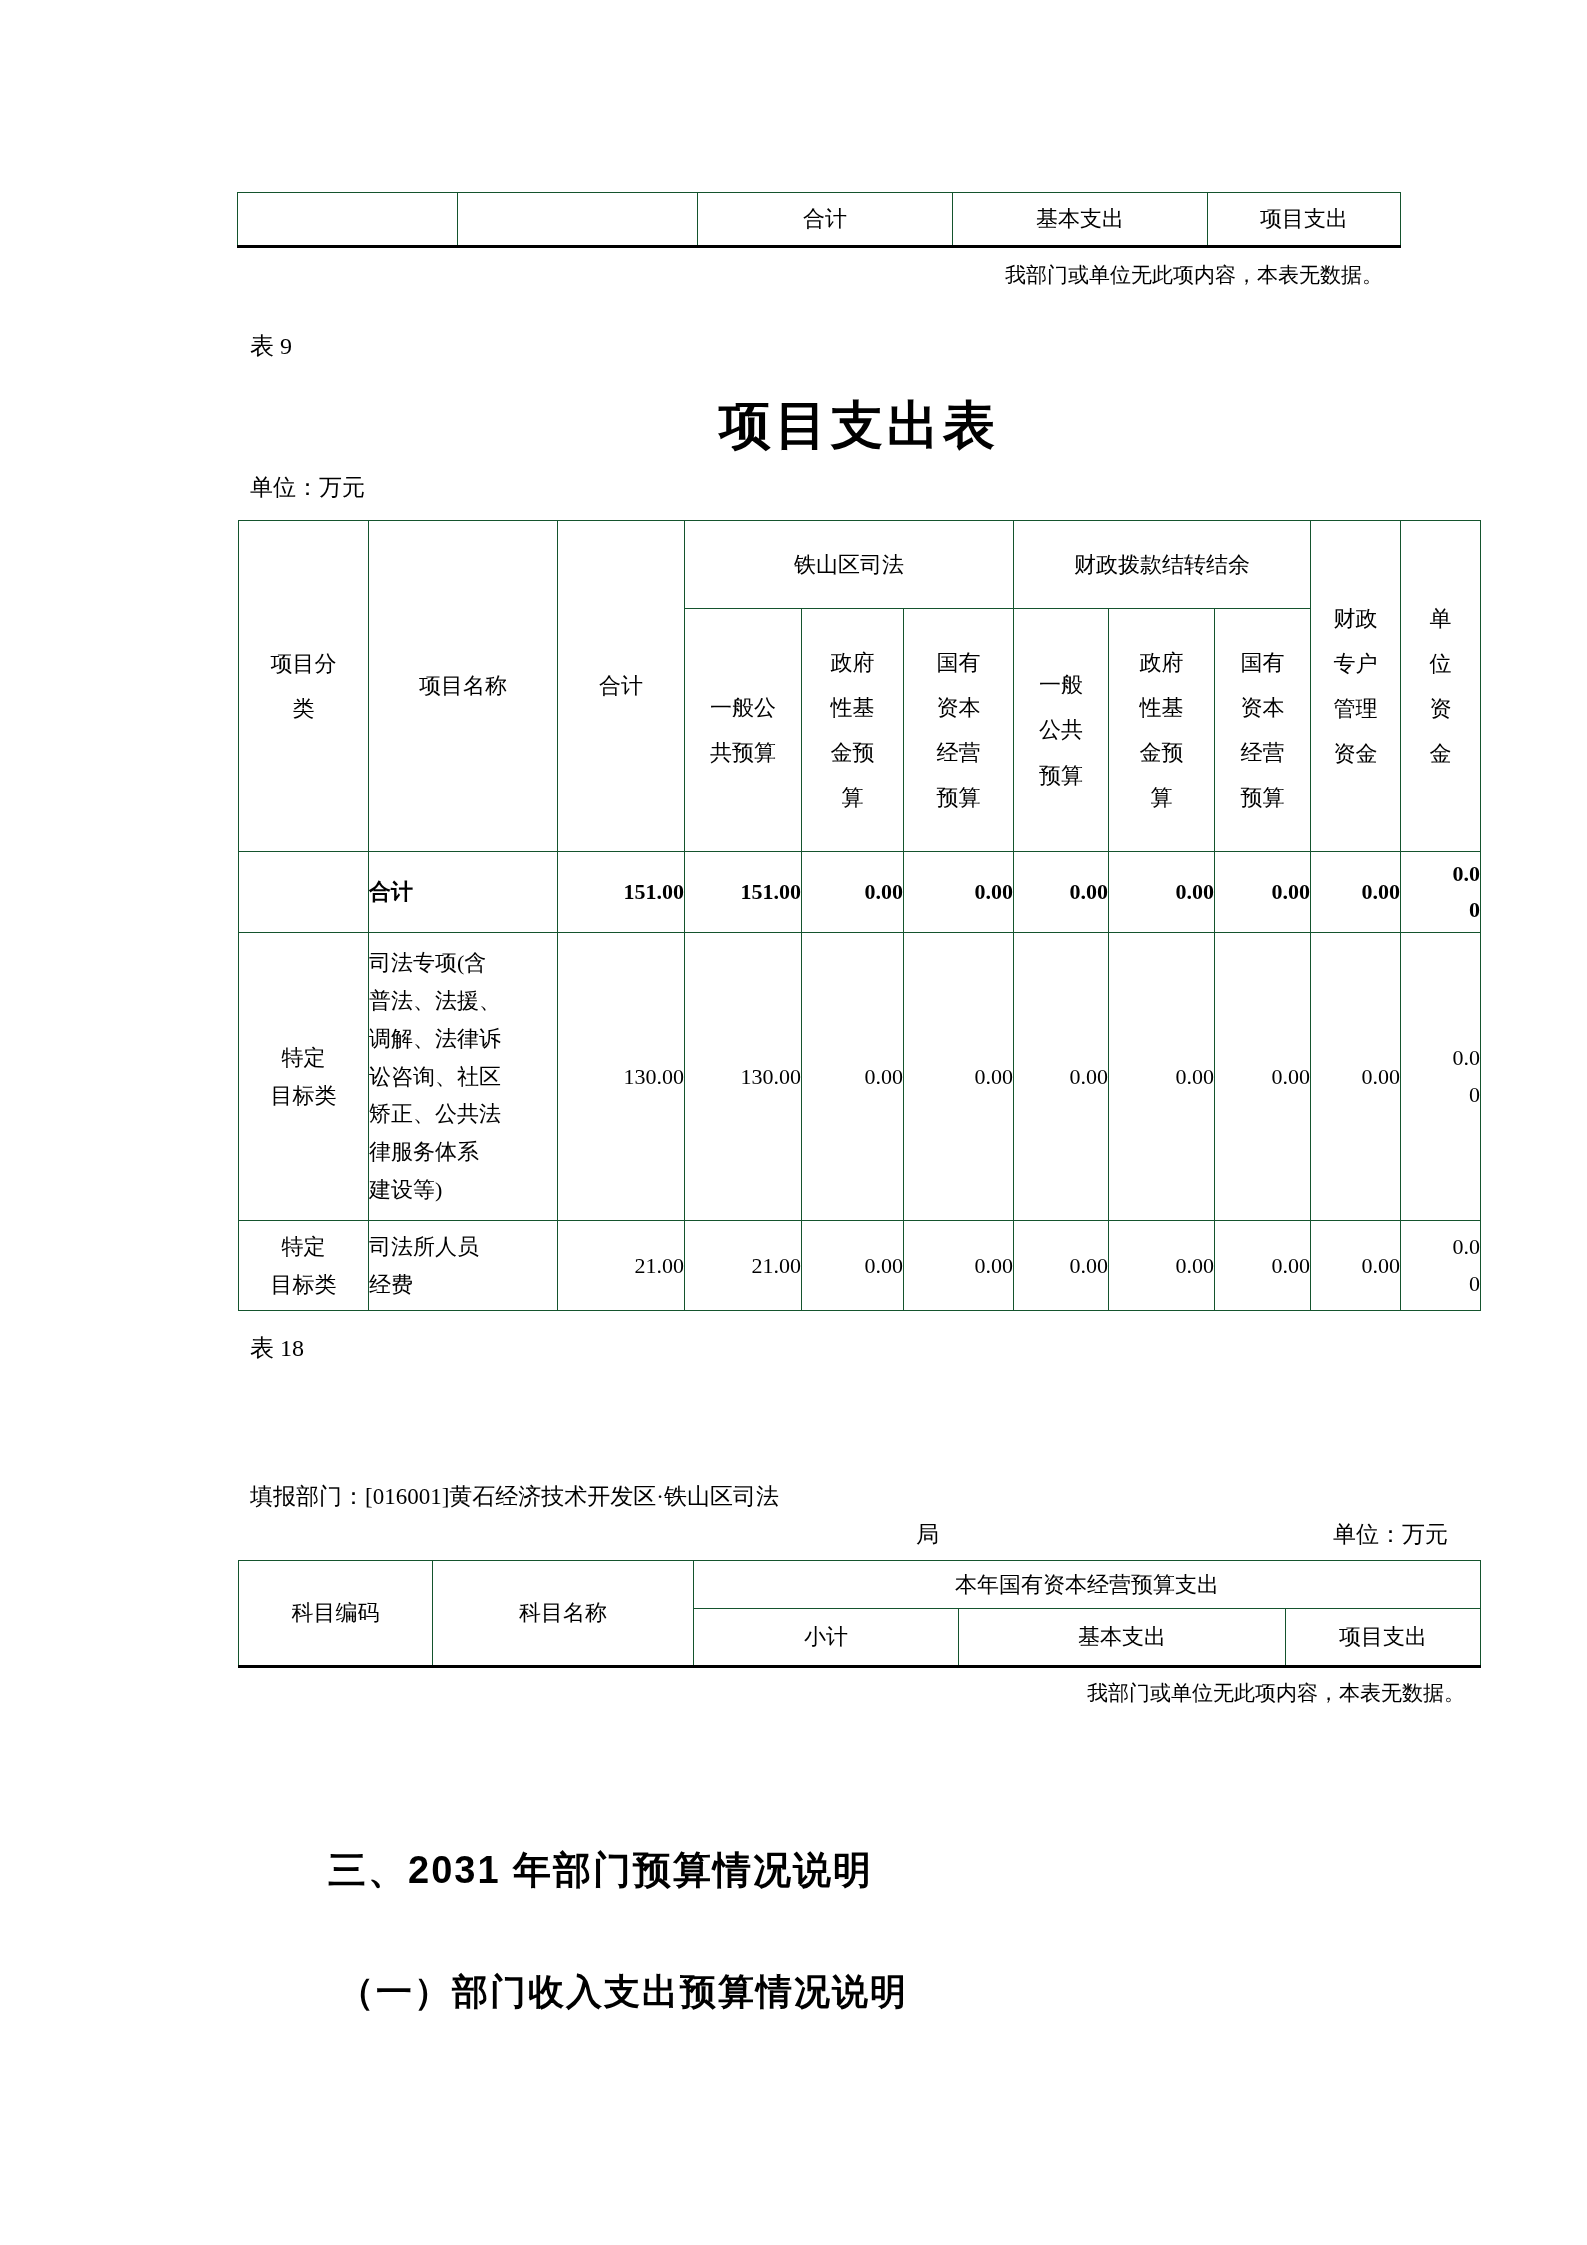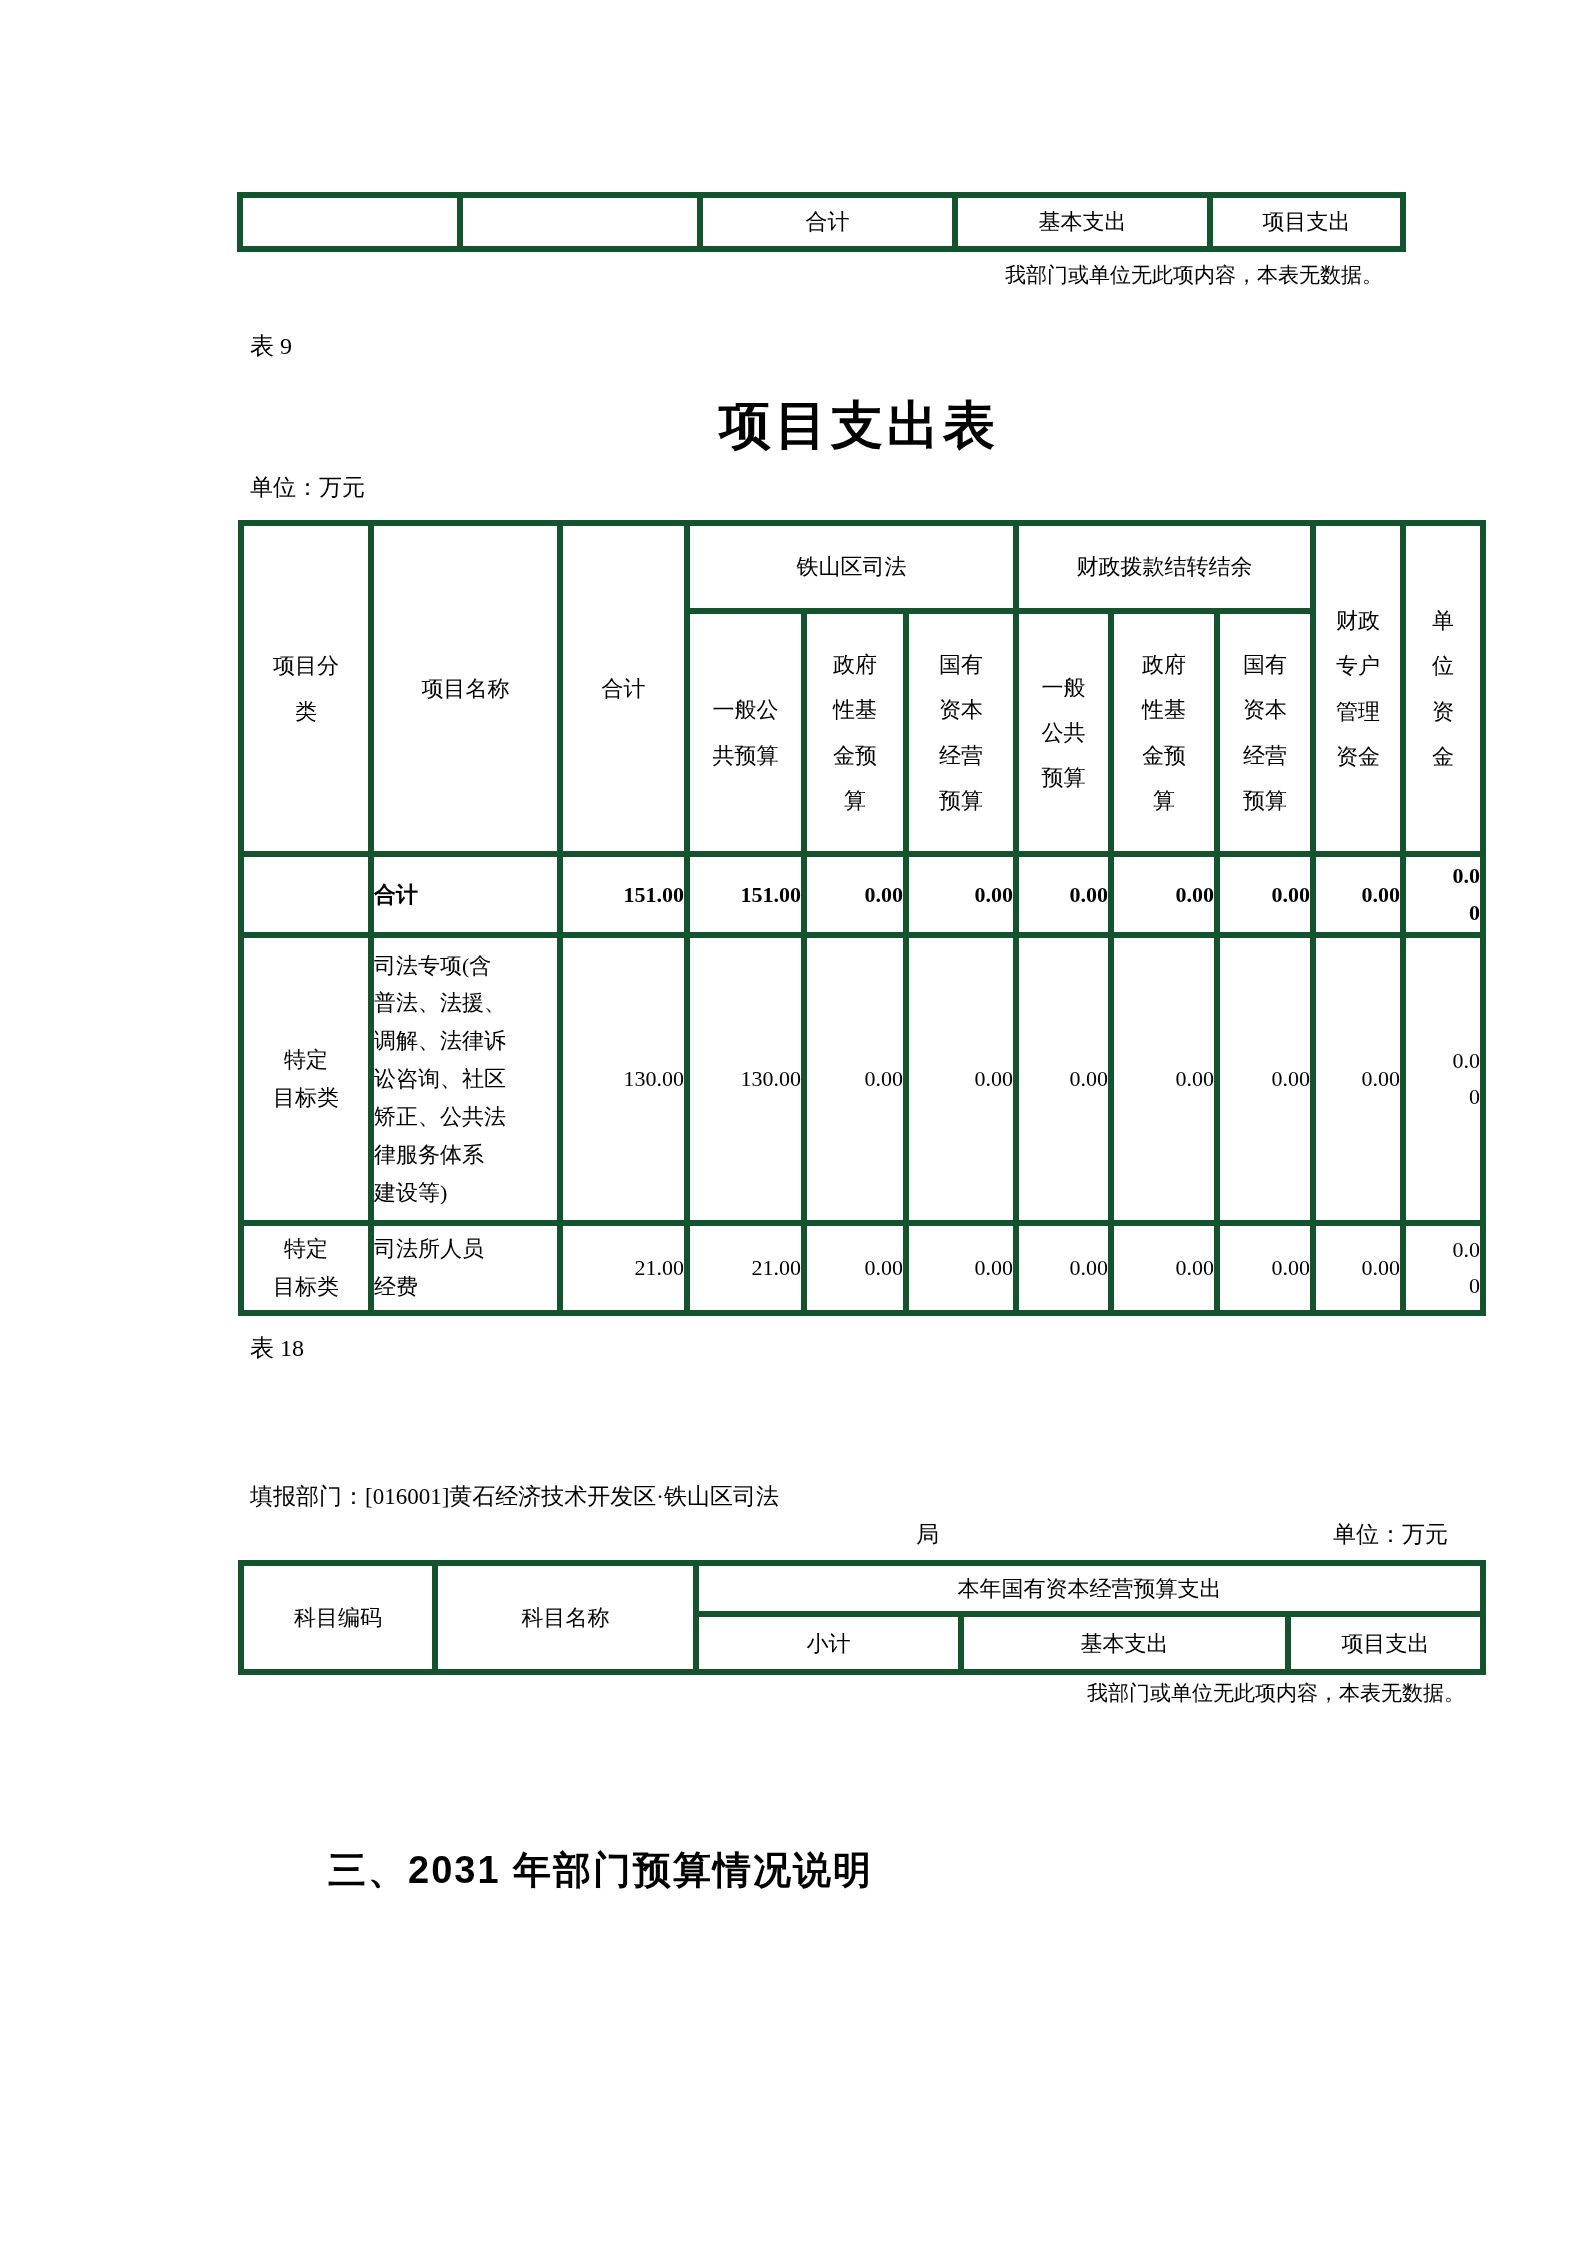--- a/index.html
+++ b/index.html
@@ -7,7 +7,7 @@
         font-family:"Liberation Serif","DejaVu Serif",serif;color:#000;overflow:hidden;}
   .abs{position:absolute;}
   table.t{border-collapse:collapse;table-layout:fixed;}
-  .t td,.t th{border:6px solid #14532d;font-size:22px;vertical-align:middle;overflow:hidden;
+  .t td,.t th{border:1px solid #14532d;font-size:22px;vertical-align:middle;overflow:hidden;
               font-weight:normal;padding:0;}
   .hdr{font-weight:bold;text-align:center;line-height:2.05;white-space:pre-line;}
   .cat{text-align:center;line-height:1.72;white-space:pre-line;}

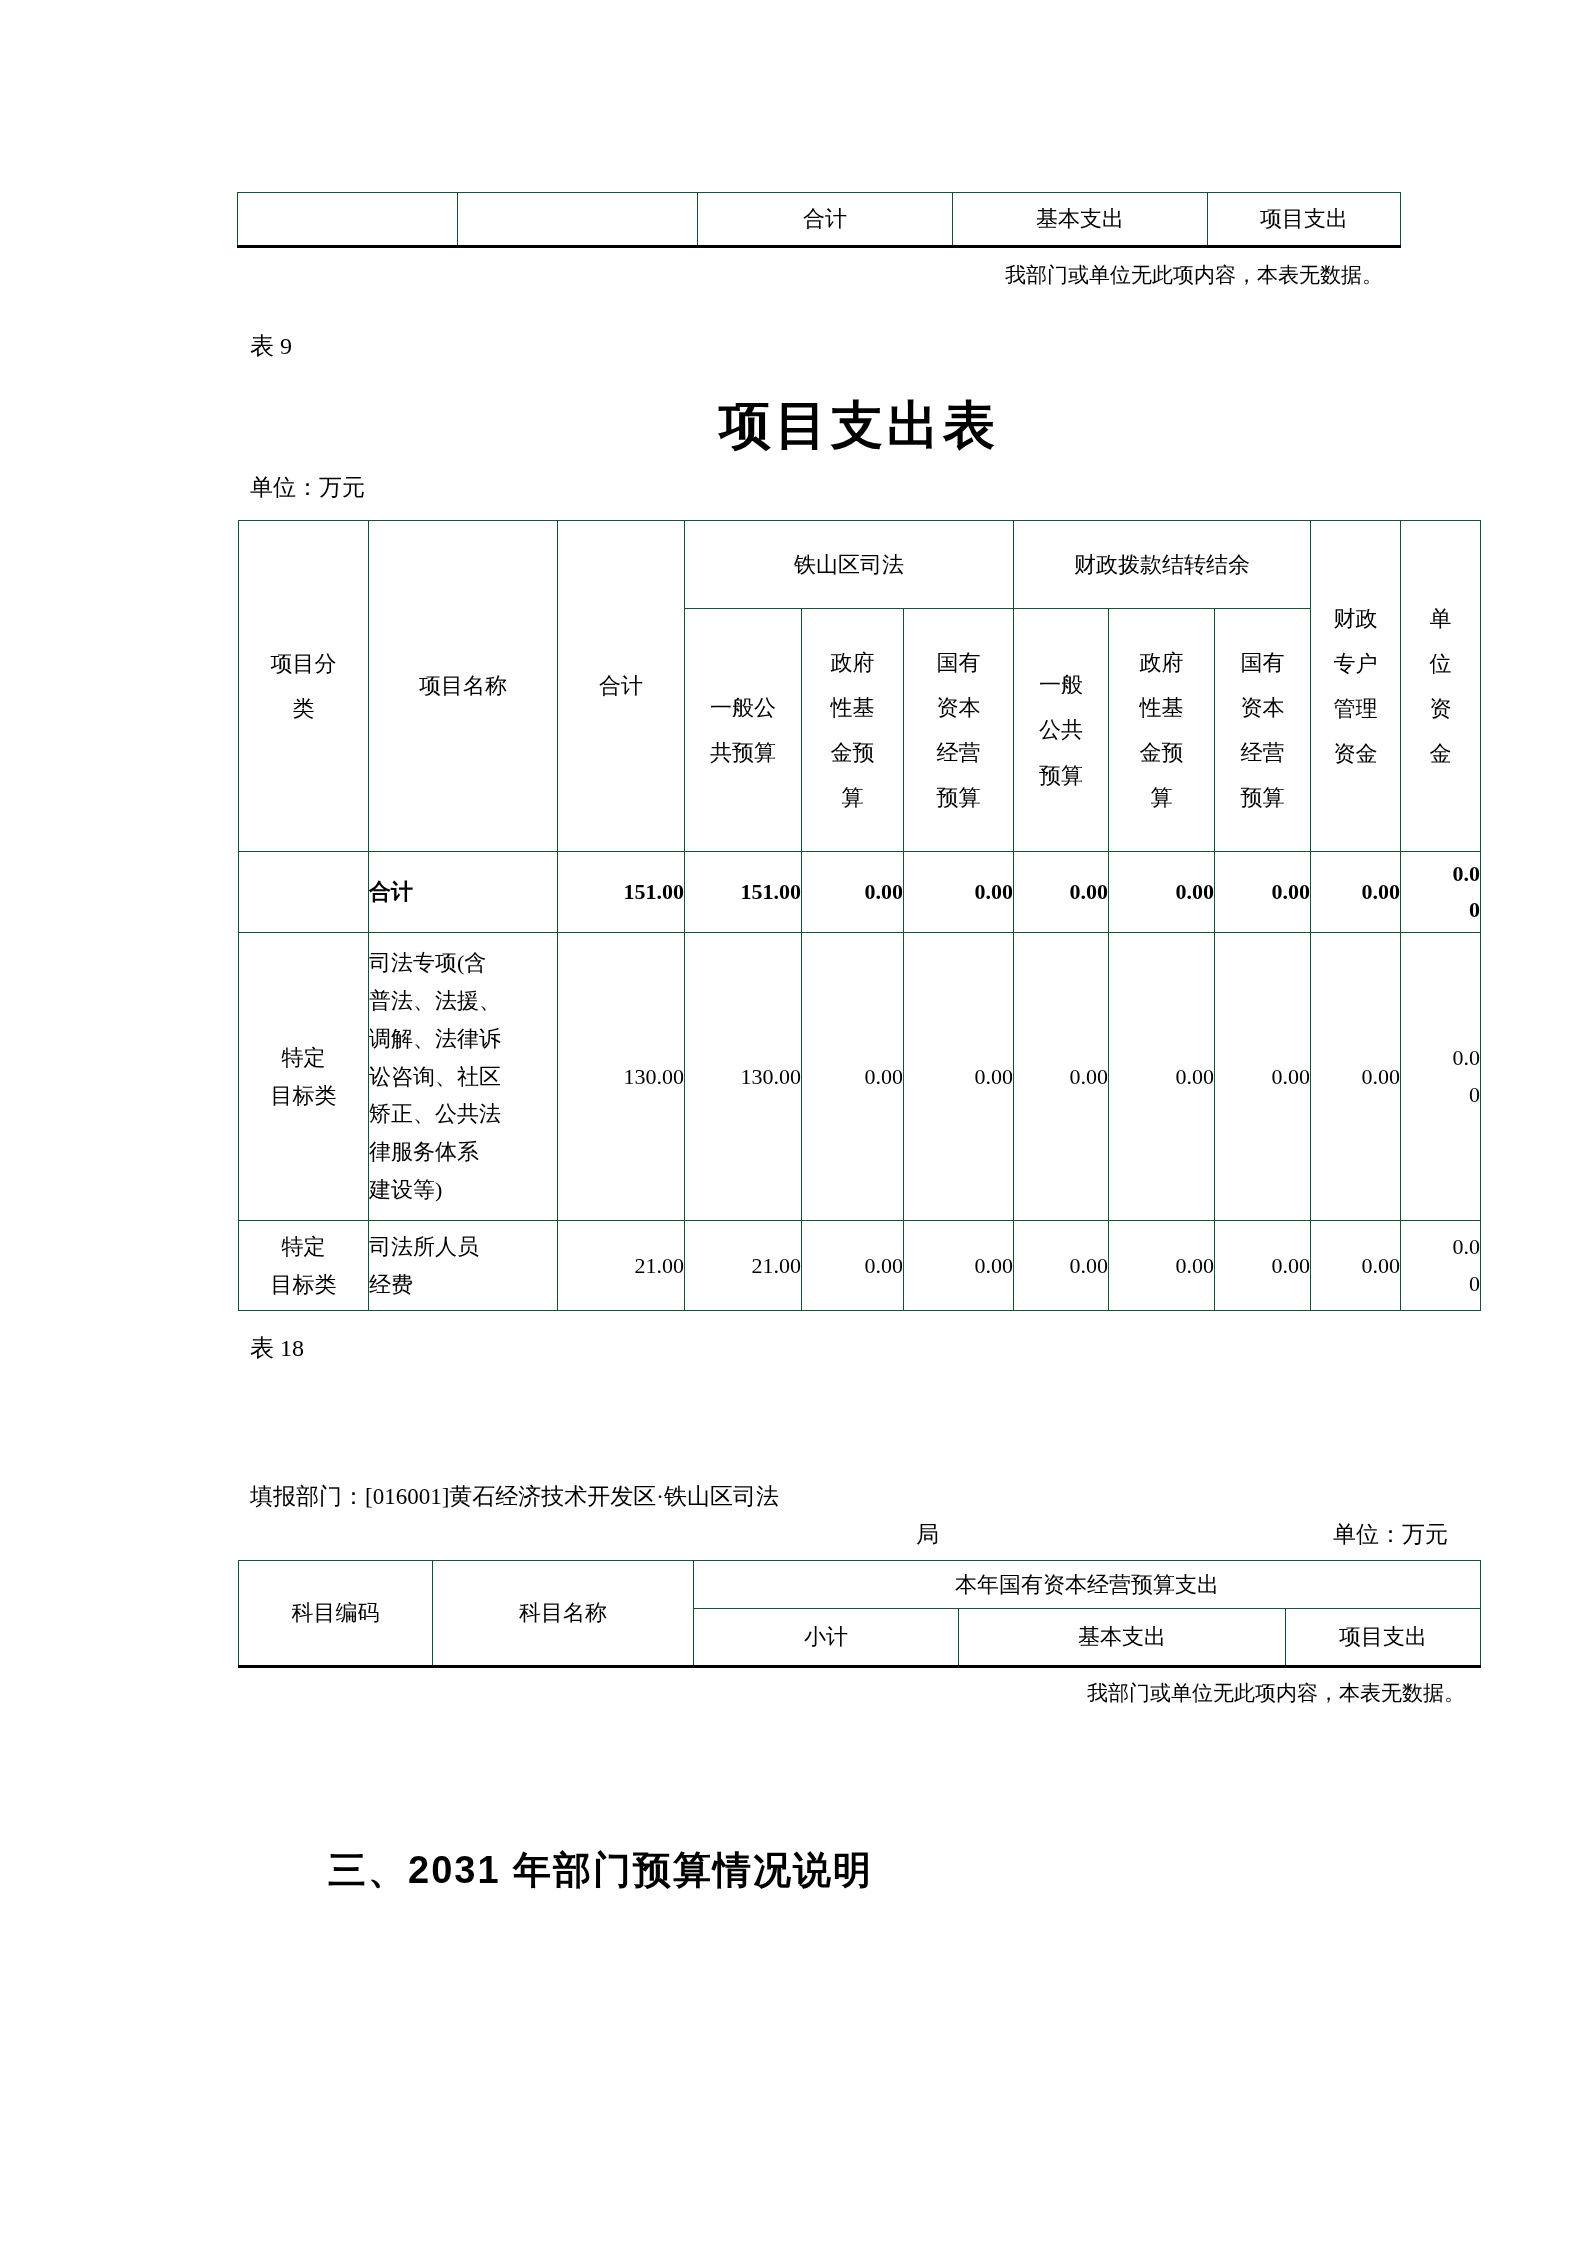--- a/index.html
+++ b/index.html
@@ -199,6 +199,7 @@
 
   <div class="abs h1" style="left:328px;top:1845px;">三、2031 年部门预算情况说明</div>
 
+  <div class="abs h2" style="left:338px;top:1968px;">（一）部门收入支出预算情况说明</div>
 
 </div>
 

